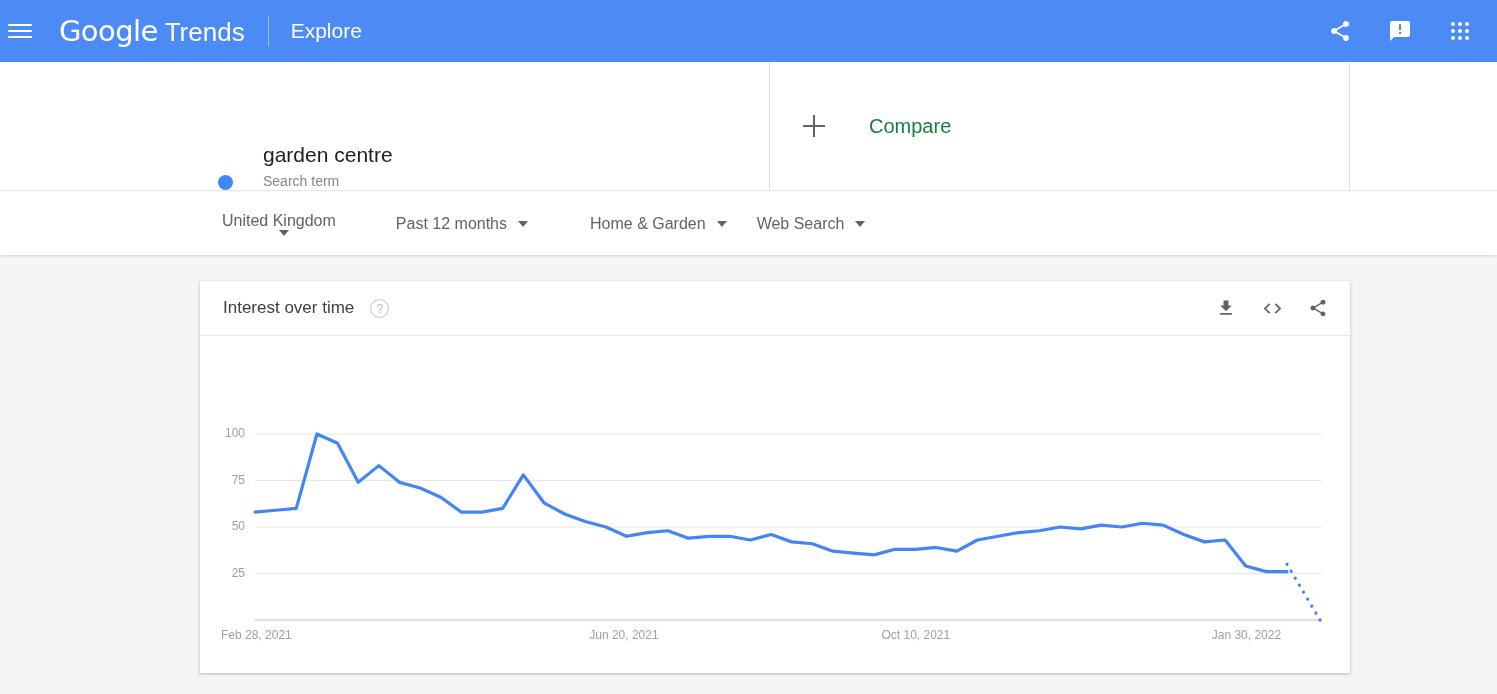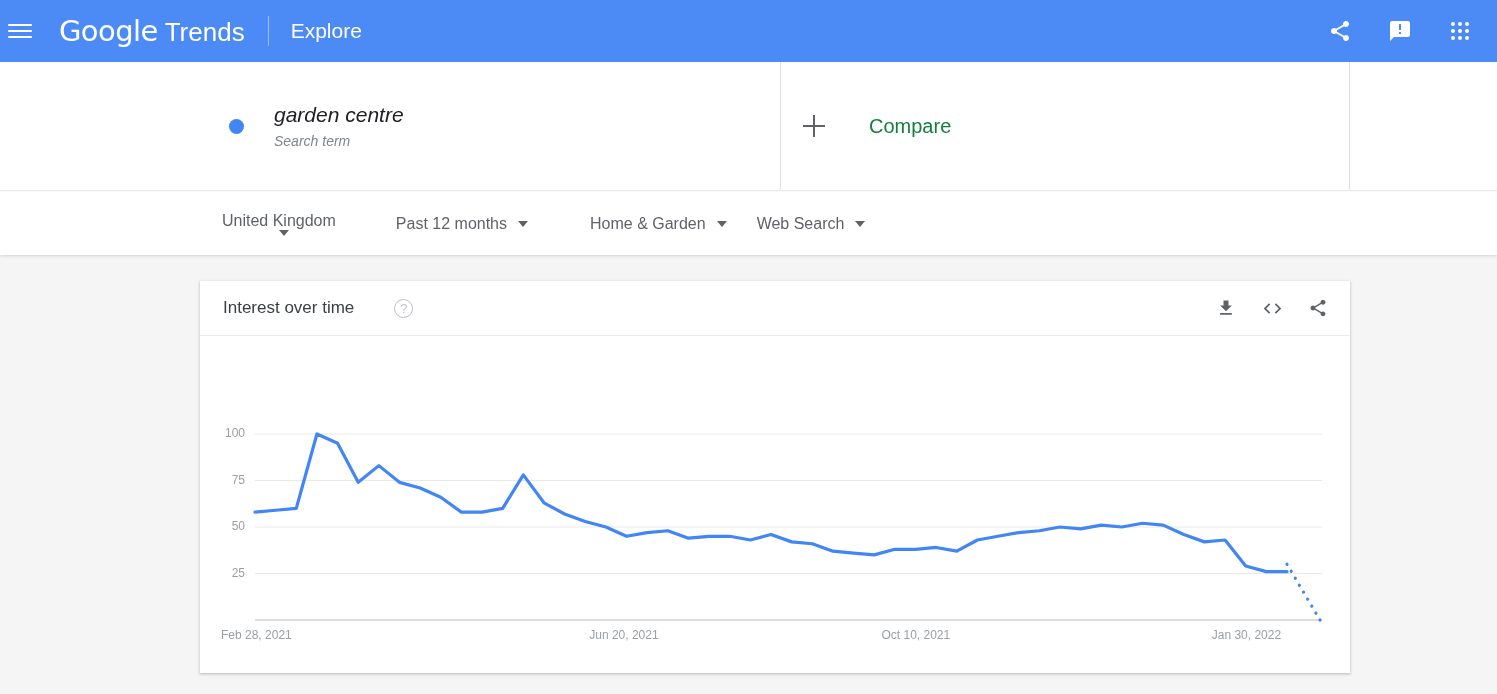--- a/index.html
+++ b/index.html
@@ -112,15 +112,14 @@
   }
   .query-card {
     position: absolute;
-    left: 207px; top: 0px;
+    left: 196px; top: 0px;
     width: 574px;
     height: 128px;
     border-right: 1px solid #e0e0e0;
     box-sizing: border-box;
     display: flex;
-    align-items: center;
-    cursor: pointer;
-    font-style: italic;
+    align-items: flex-end;
+    cursor: pointer;
   }
   .term-dot {
     width: 15px; height: 15px;

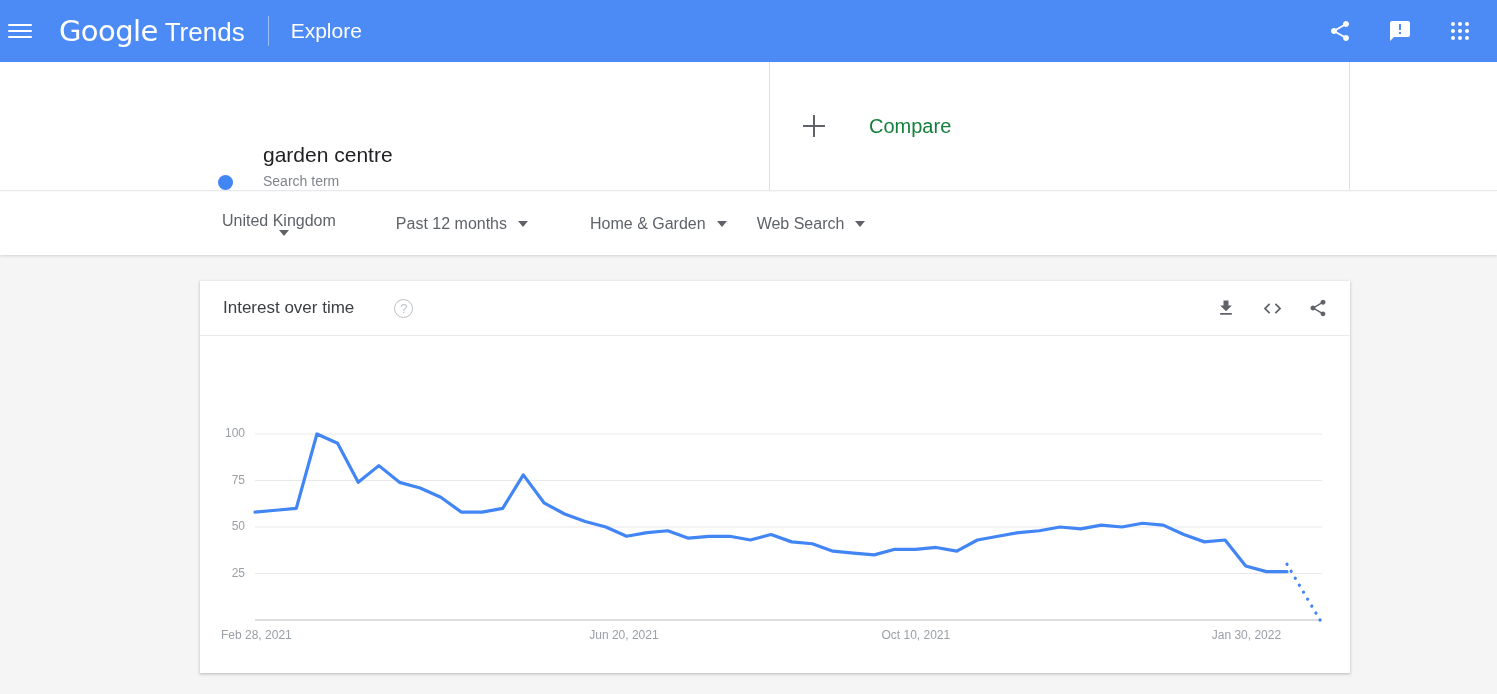--- a/index.html
+++ b/index.html
@@ -229,7 +229,6 @@
     display: flex;
     align-items: center;
     box-sizing: border-box;
-    gap: 24px;
   }
   .card-title {
     margin-left: 23px;

